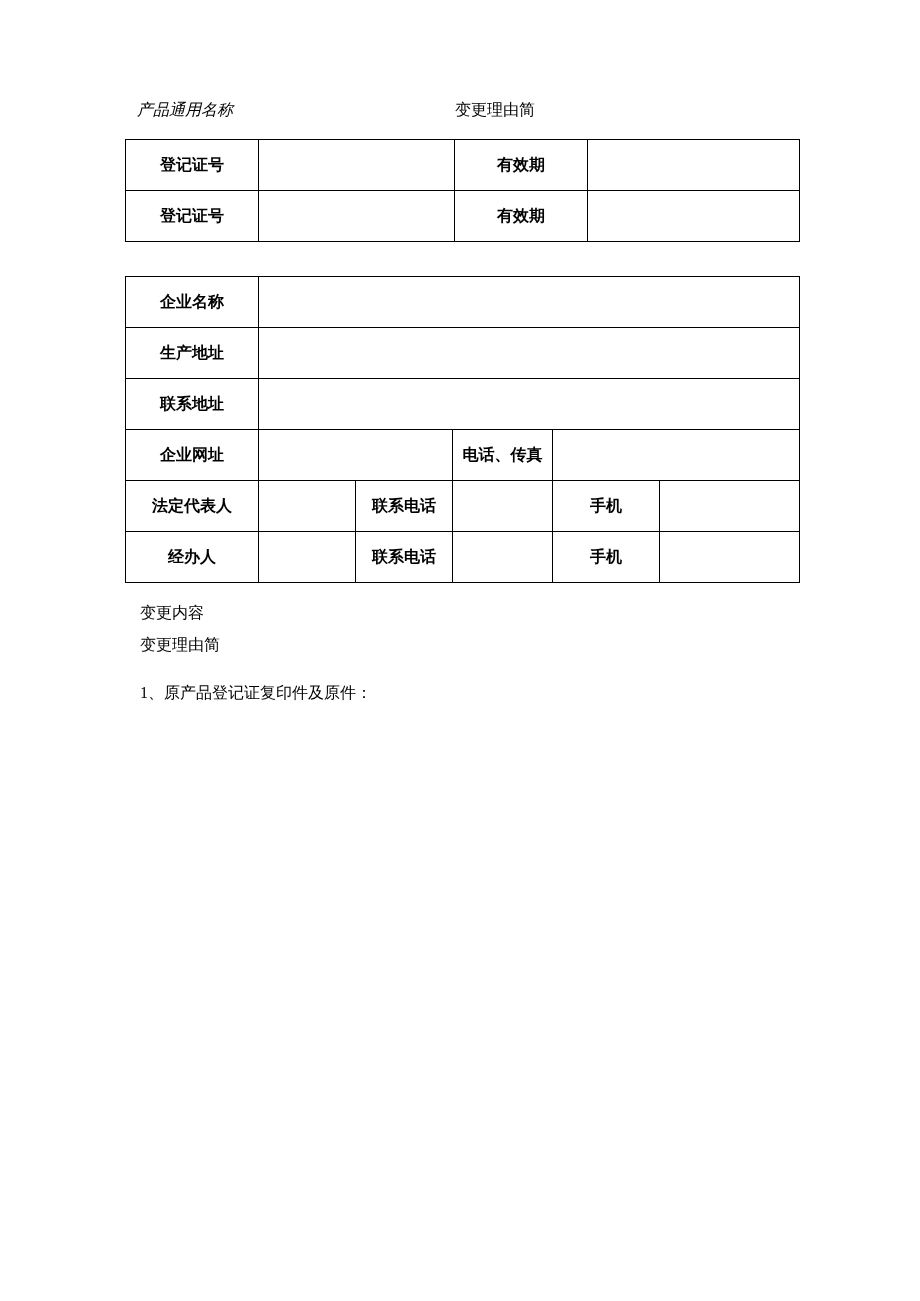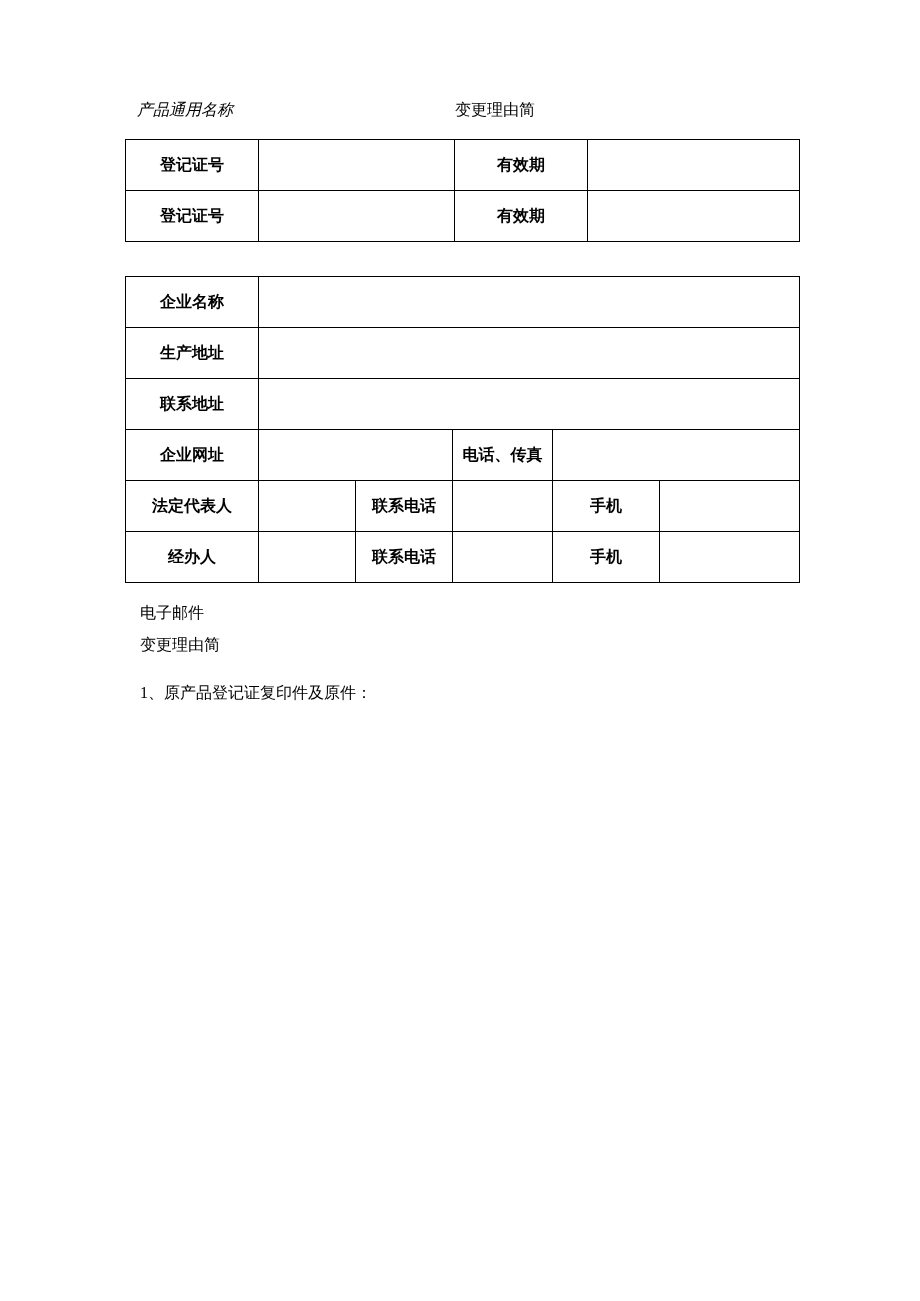--- a/index.html
+++ b/index.html
@@ -153,7 +153,7 @@
   </table>
 
 <div class="text-section">
-  <div class="text-line tight">电子邮件</div>
+  <div class="text-line tight">变更内容</div>
   <div class="text-line tight">变更理由简</div>
   <div class="text-line sp">1、原产品登记证复印件及原件：</div>
 </div>

